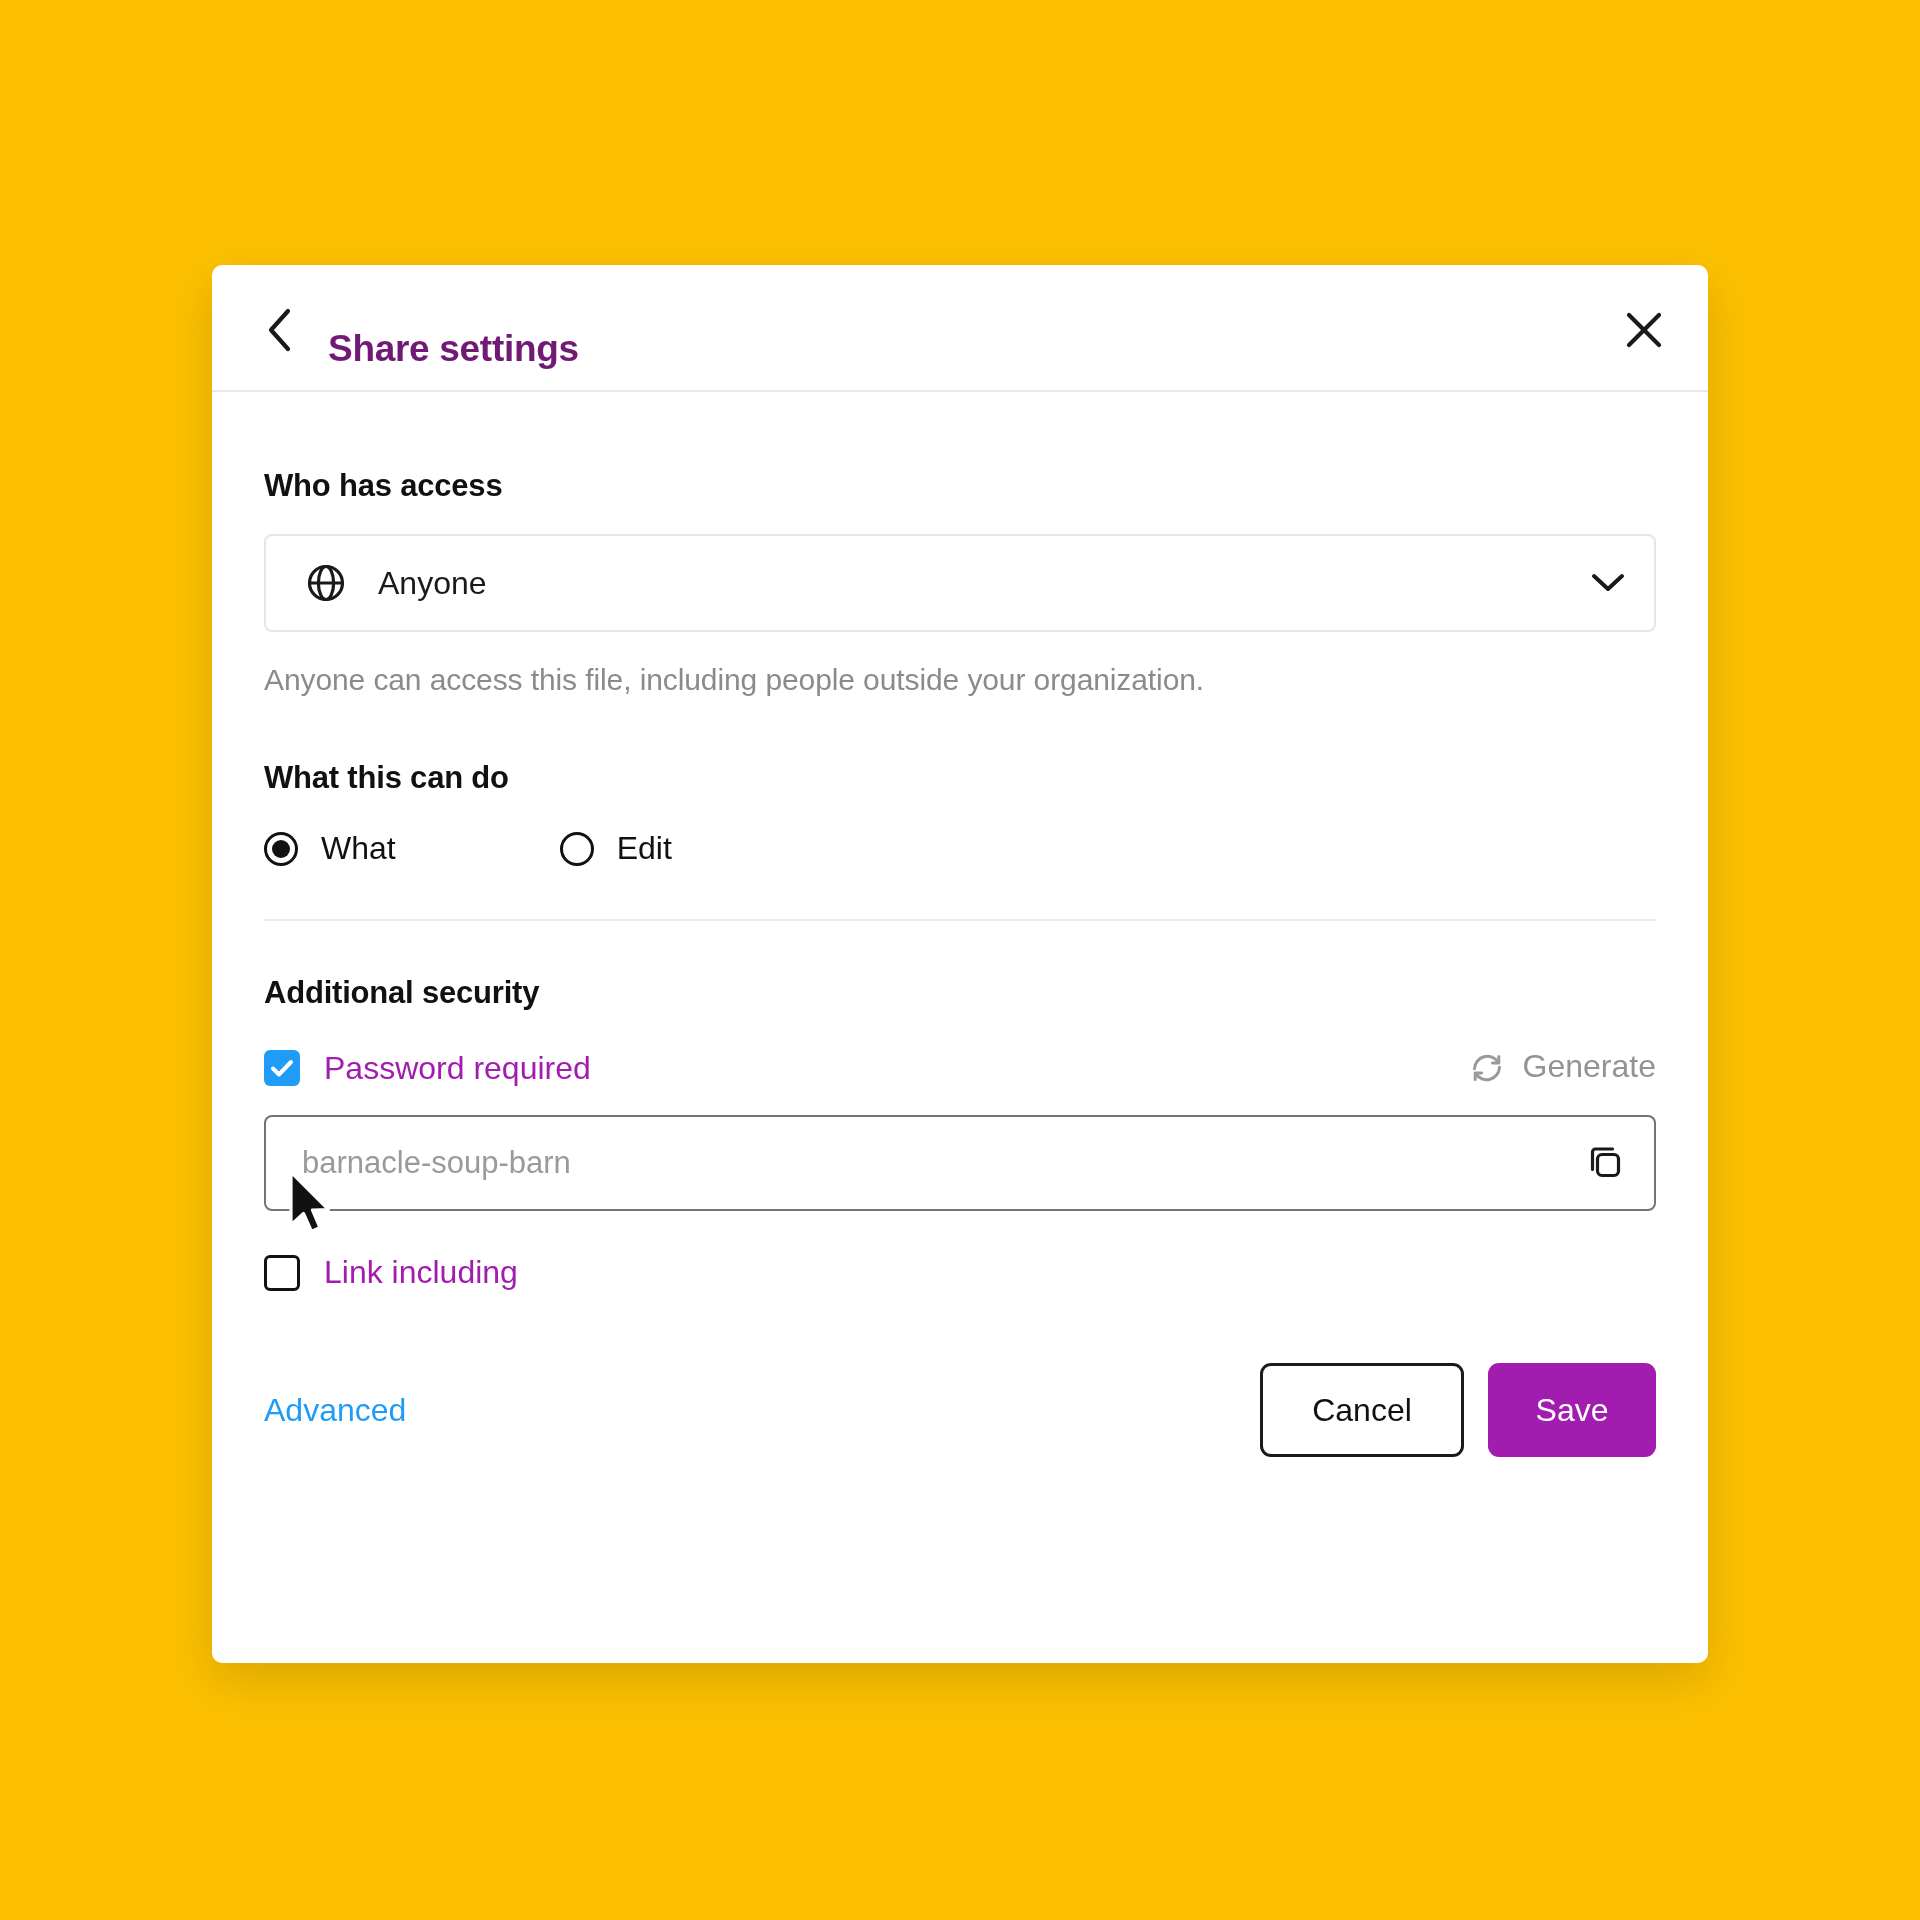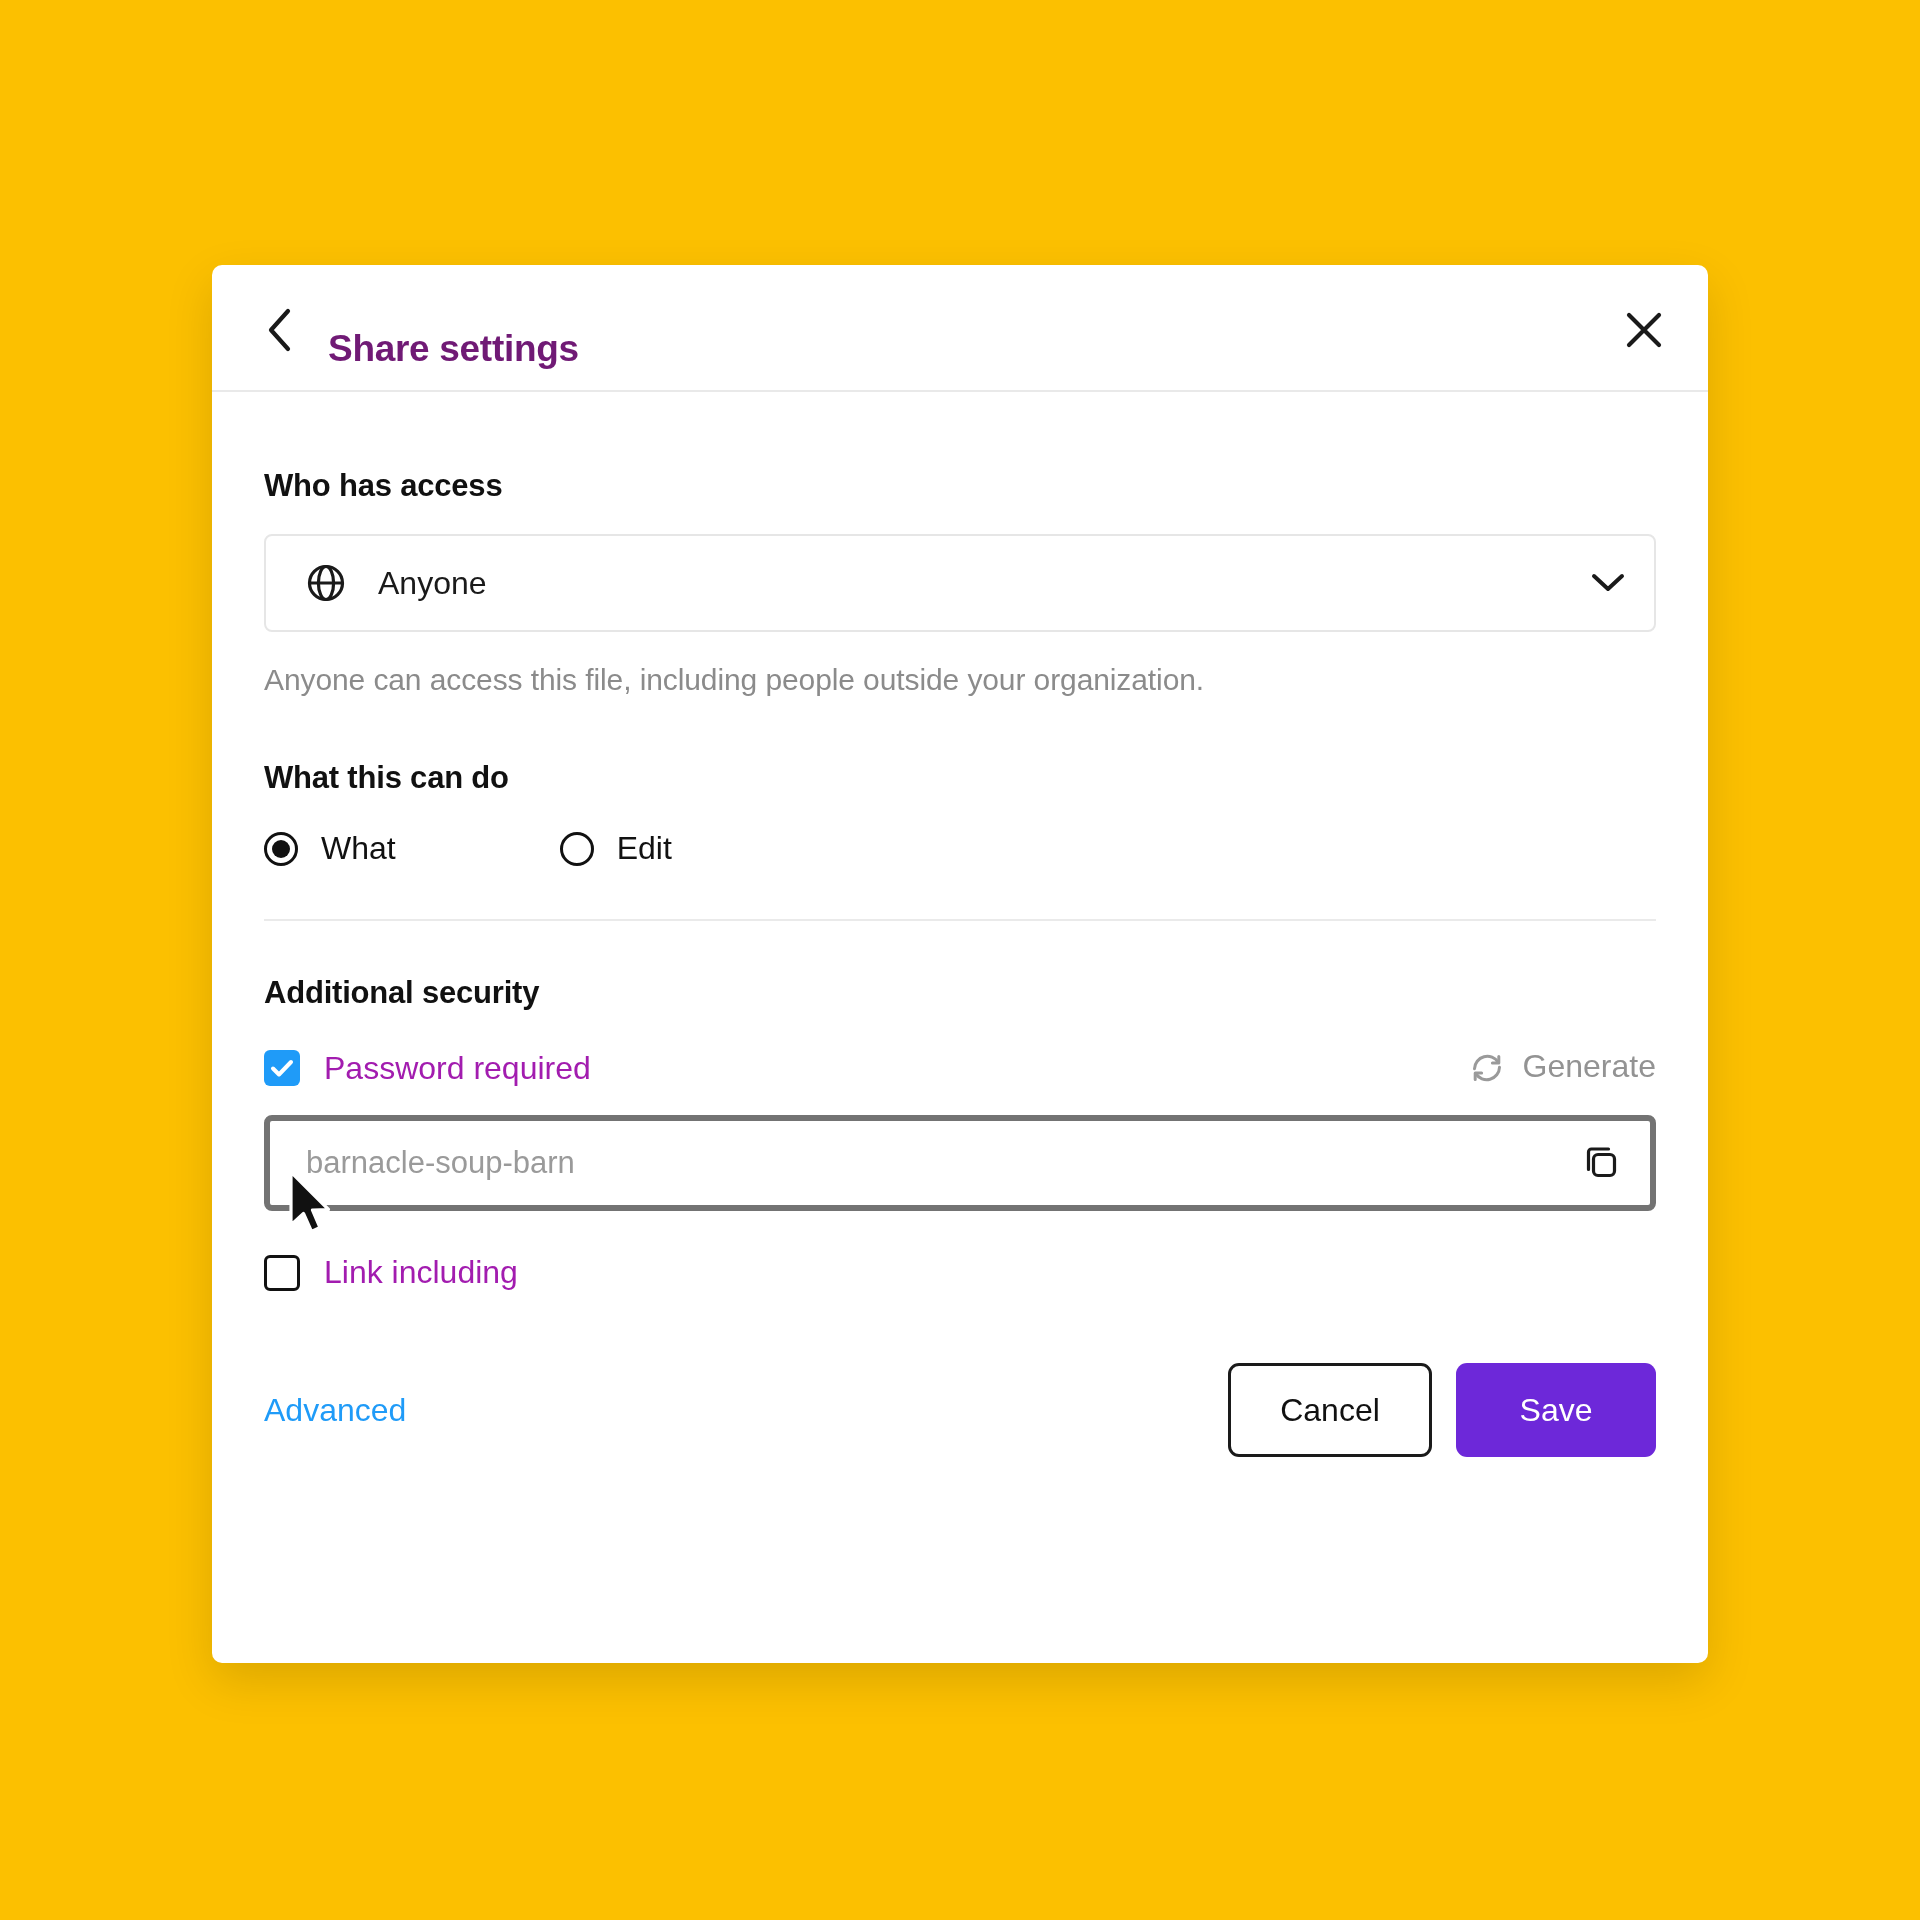--- a/index.html
+++ b/index.html
@@ -222,7 +222,7 @@
   #password-field {
     margin-top: 27px;
     height: 96px;
-    border: 6px solid #737373;
+    border: 2px solid #737373;
     border-radius: 8px;
     display: flex;
     align-items: center;

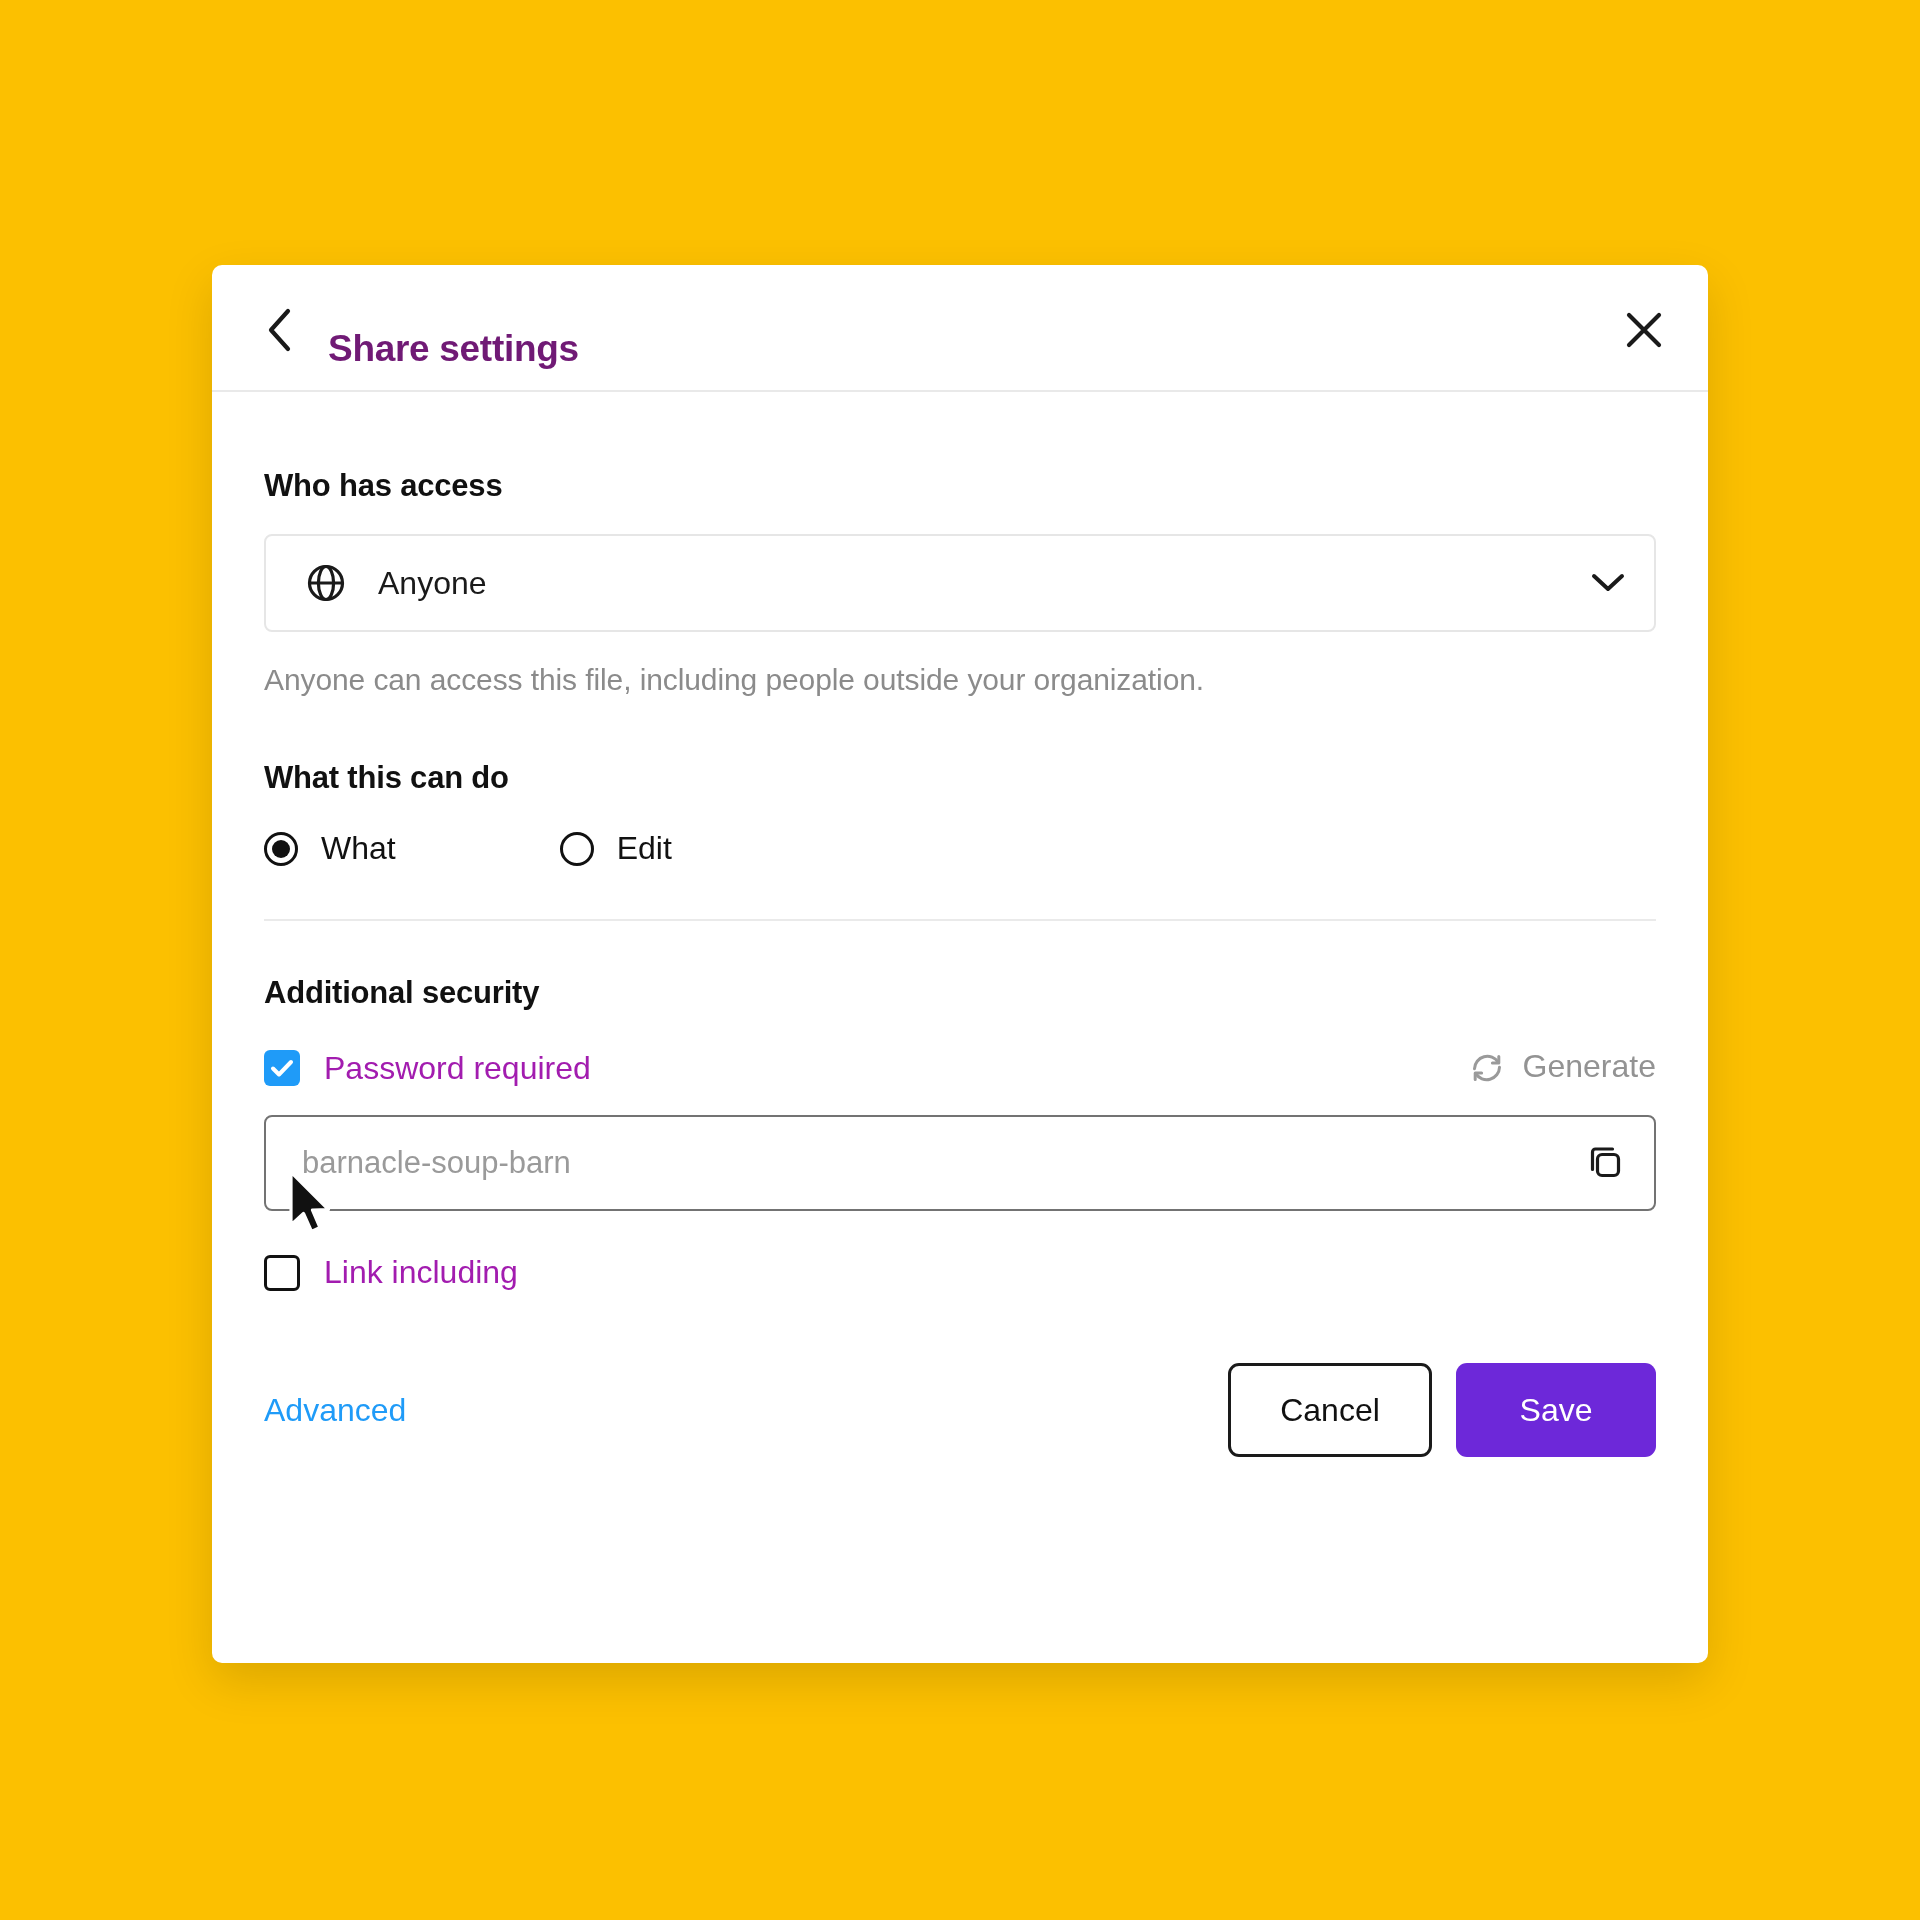--- a/index.html
+++ b/index.html
@@ -285,9 +285,9 @@
     color: #111111;
   }
   #save-button {
-    width: 200px;
+    width: 168px;
     margin-left: 24px;
-    background: #6d28d9;
+    background: #a21caf;
     border: none;
     color: #ffffff;
   }

